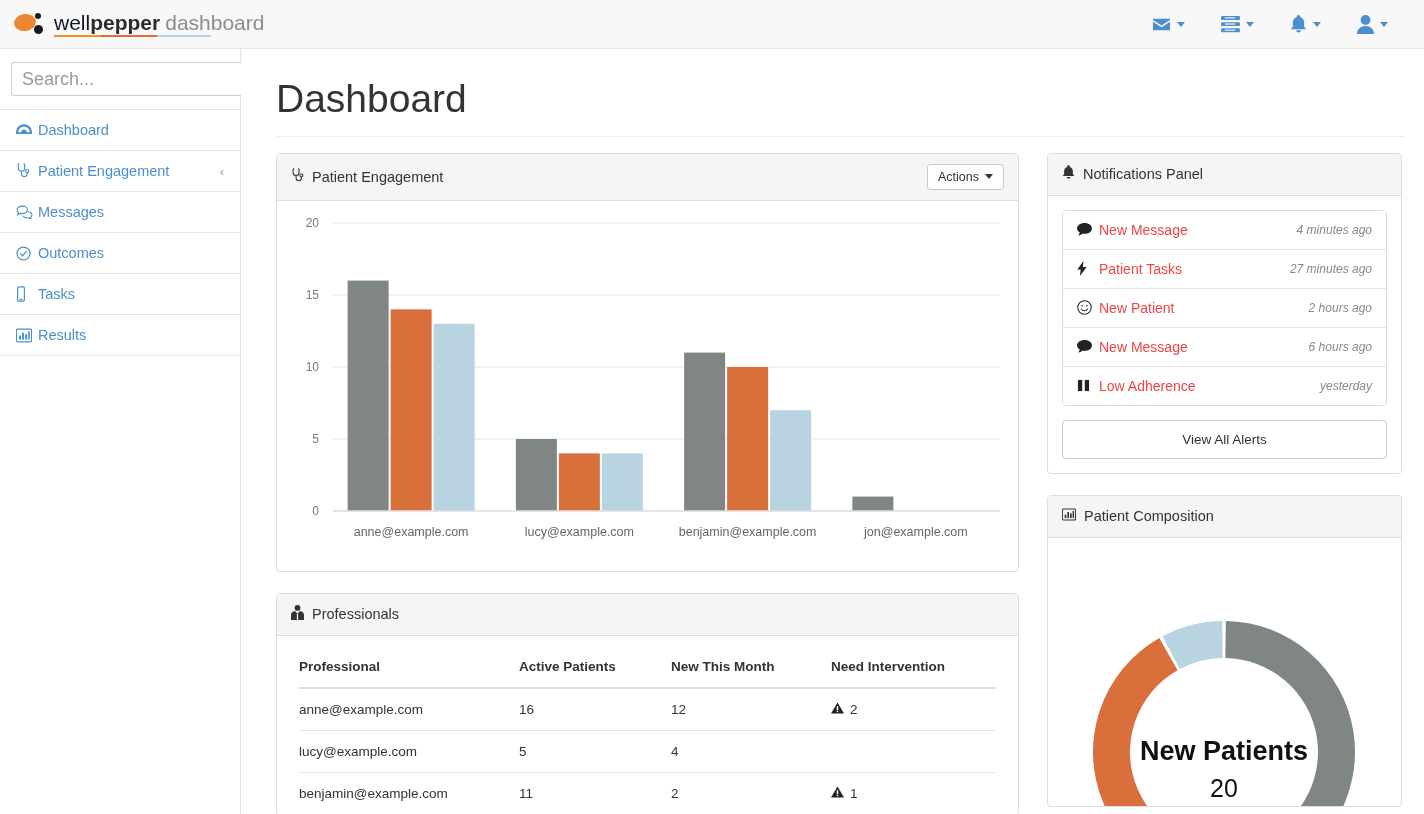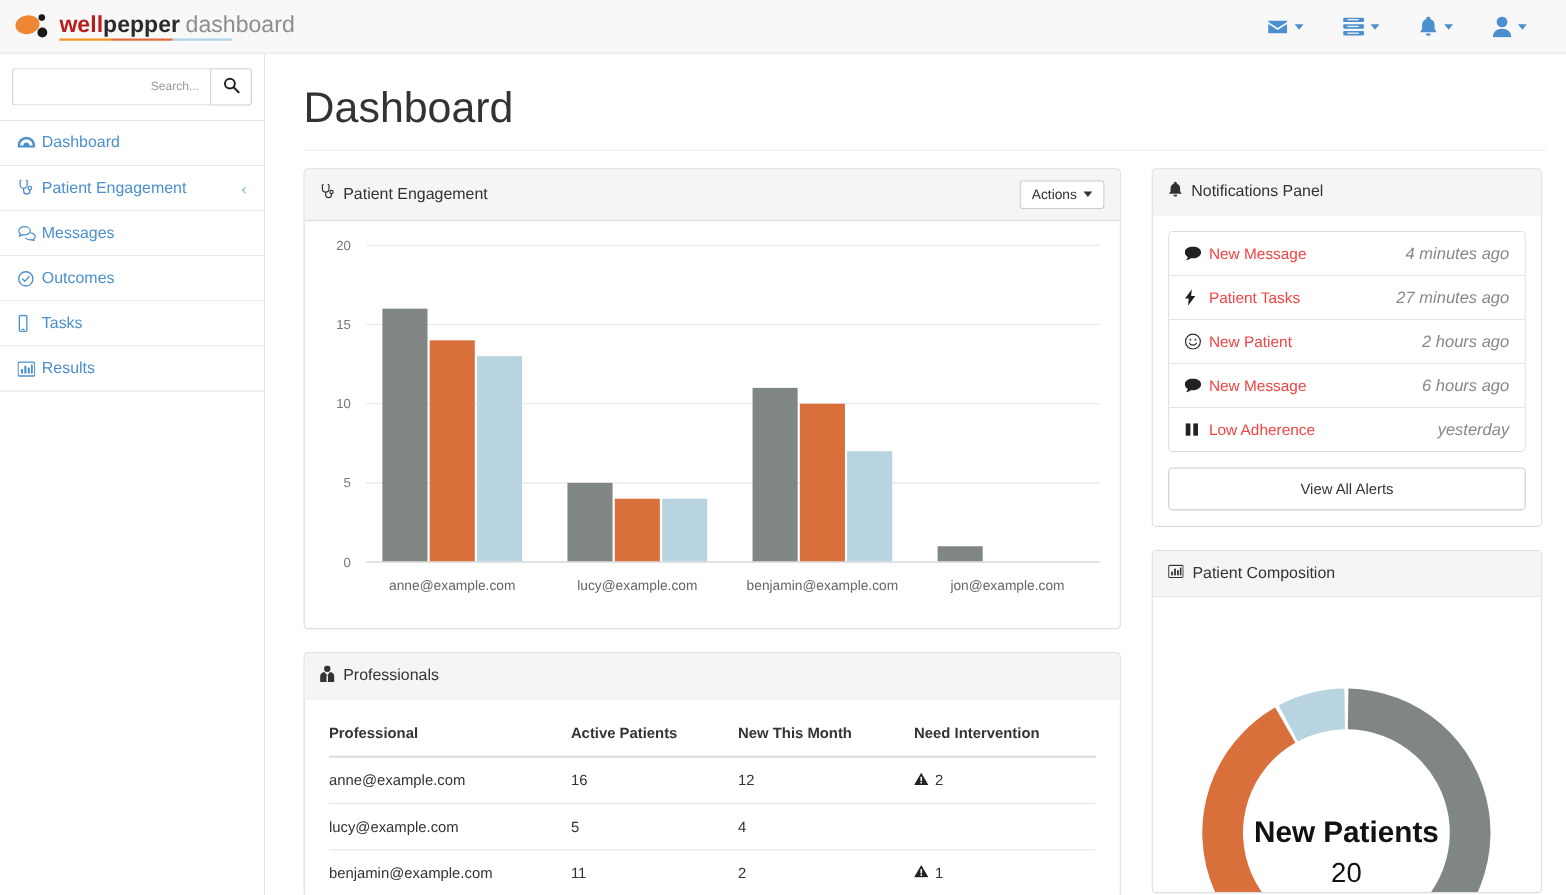--- a/index.html
+++ b/index.html
@@ -35,7 +35,7 @@
     width: 9px; height: 9px; border-radius: 50%; background: #1a1a1a;
   }
   .brand-text { font-size: 21px; line-height: 1; position: relative; padding-bottom: 4px; }
-  .brand-well { color: #b91c1c; font-weight: 700; }
+  .brand-well { color: #0f172a; font-weight: 400; }
   .brand-pepper { color: #2b2b2b; font-weight: 700; }
   .brand-dash { color: #8d8d8d; font-weight: 400; margin-left: 5px; }
   .brand-underlines {

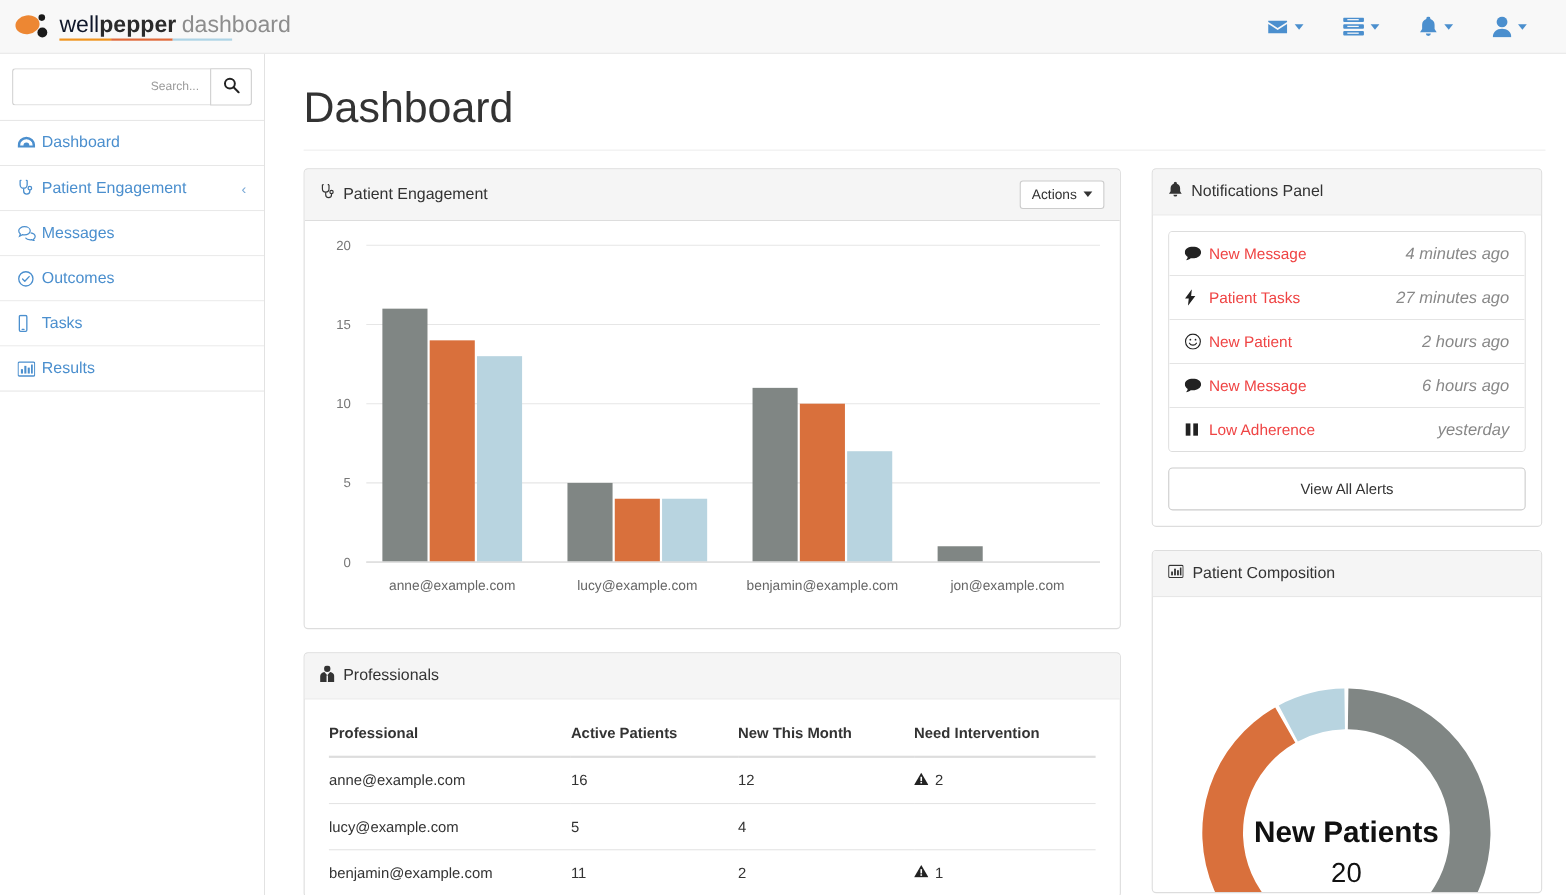--- a/index.html
+++ b/index.html
@@ -69,8 +69,8 @@
   .search-input {
     flex: 1; border: 1px solid #cfcfcf; border-right: none;
     border-radius: 3px 0 0 3px; padding: 0 10px;
-    font-size: 11px; color: #555; font-family: "Liberation Sans", sans-serif;
-    outline: none; background: #fff; text-align: right;
+    font-size: 18px; color: #555; font-family: "Liberation Sans", sans-serif;
+    outline: none; background: #fff;
   }
   .search-input::placeholder { color: #9a9a9a; }
   .search-btn {

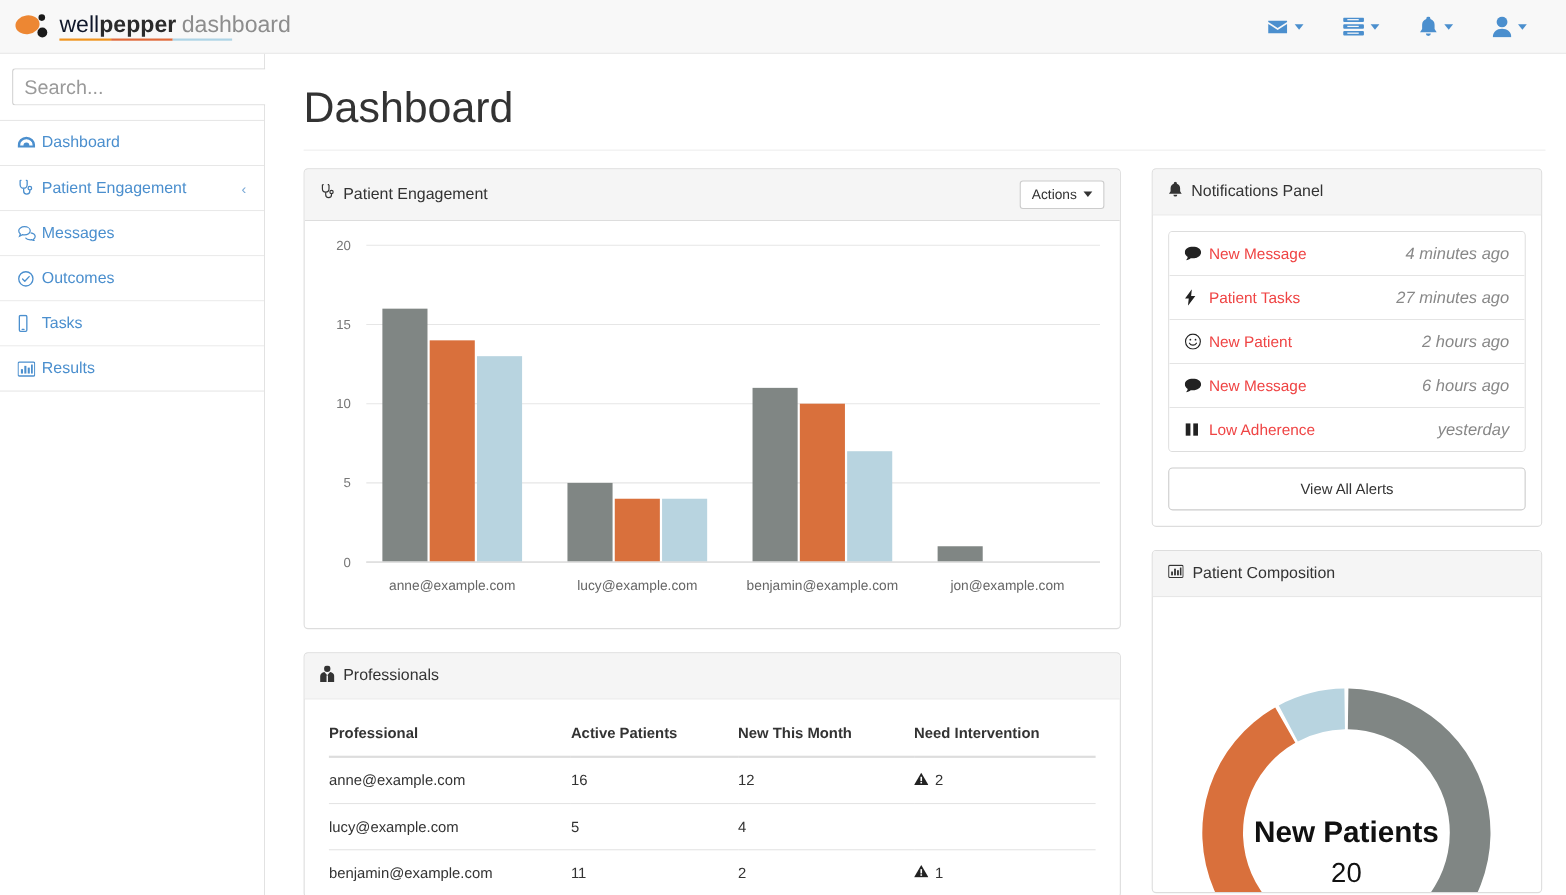--- a/index.html
+++ b/index.html
@@ -164,7 +164,7 @@
   .notif-icon { width: 22px; color: #333; display: flex; align-items: center; }
   .notif-label { font-size: 14px; color: #ef4444; }
   .notif-time {
-    margin-left: auto; font-size: 15px; color: #888; font-style: italic;
+    margin-left: auto; font-size: 12px; color: #888; font-style: italic;
   }
   .btn-viewall {
     display: block; width: 100%; margin-top: 14px;

